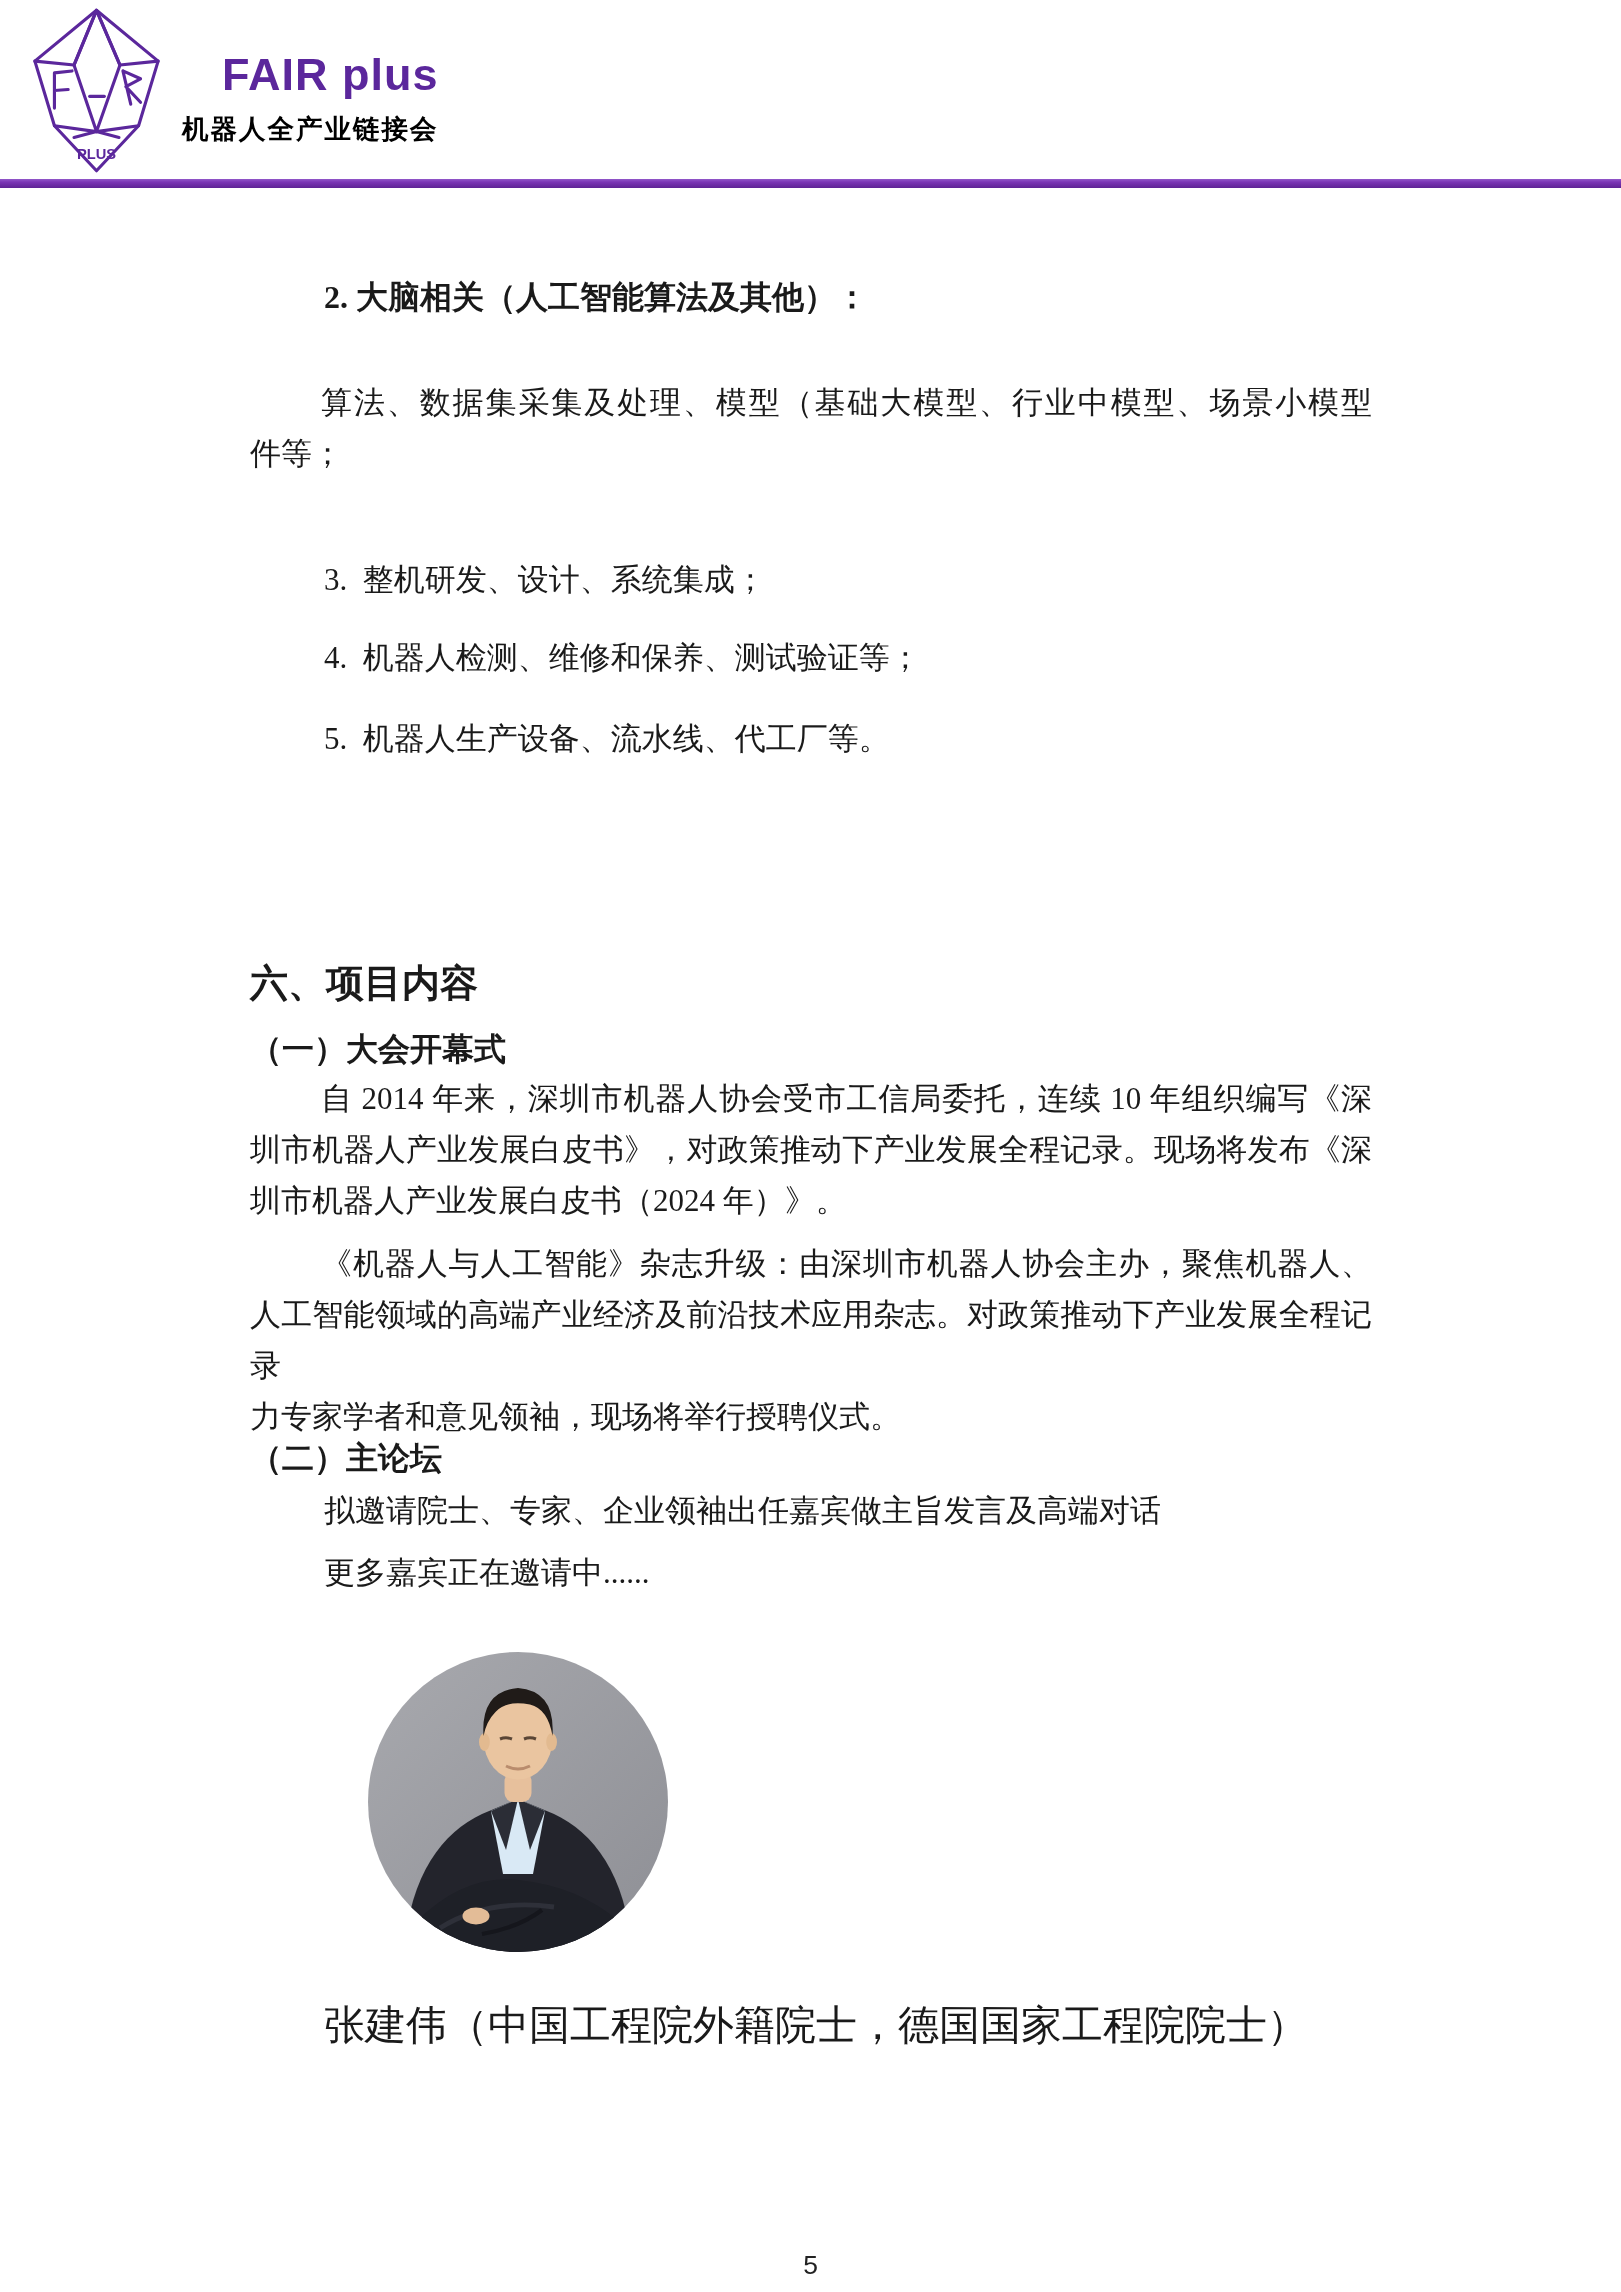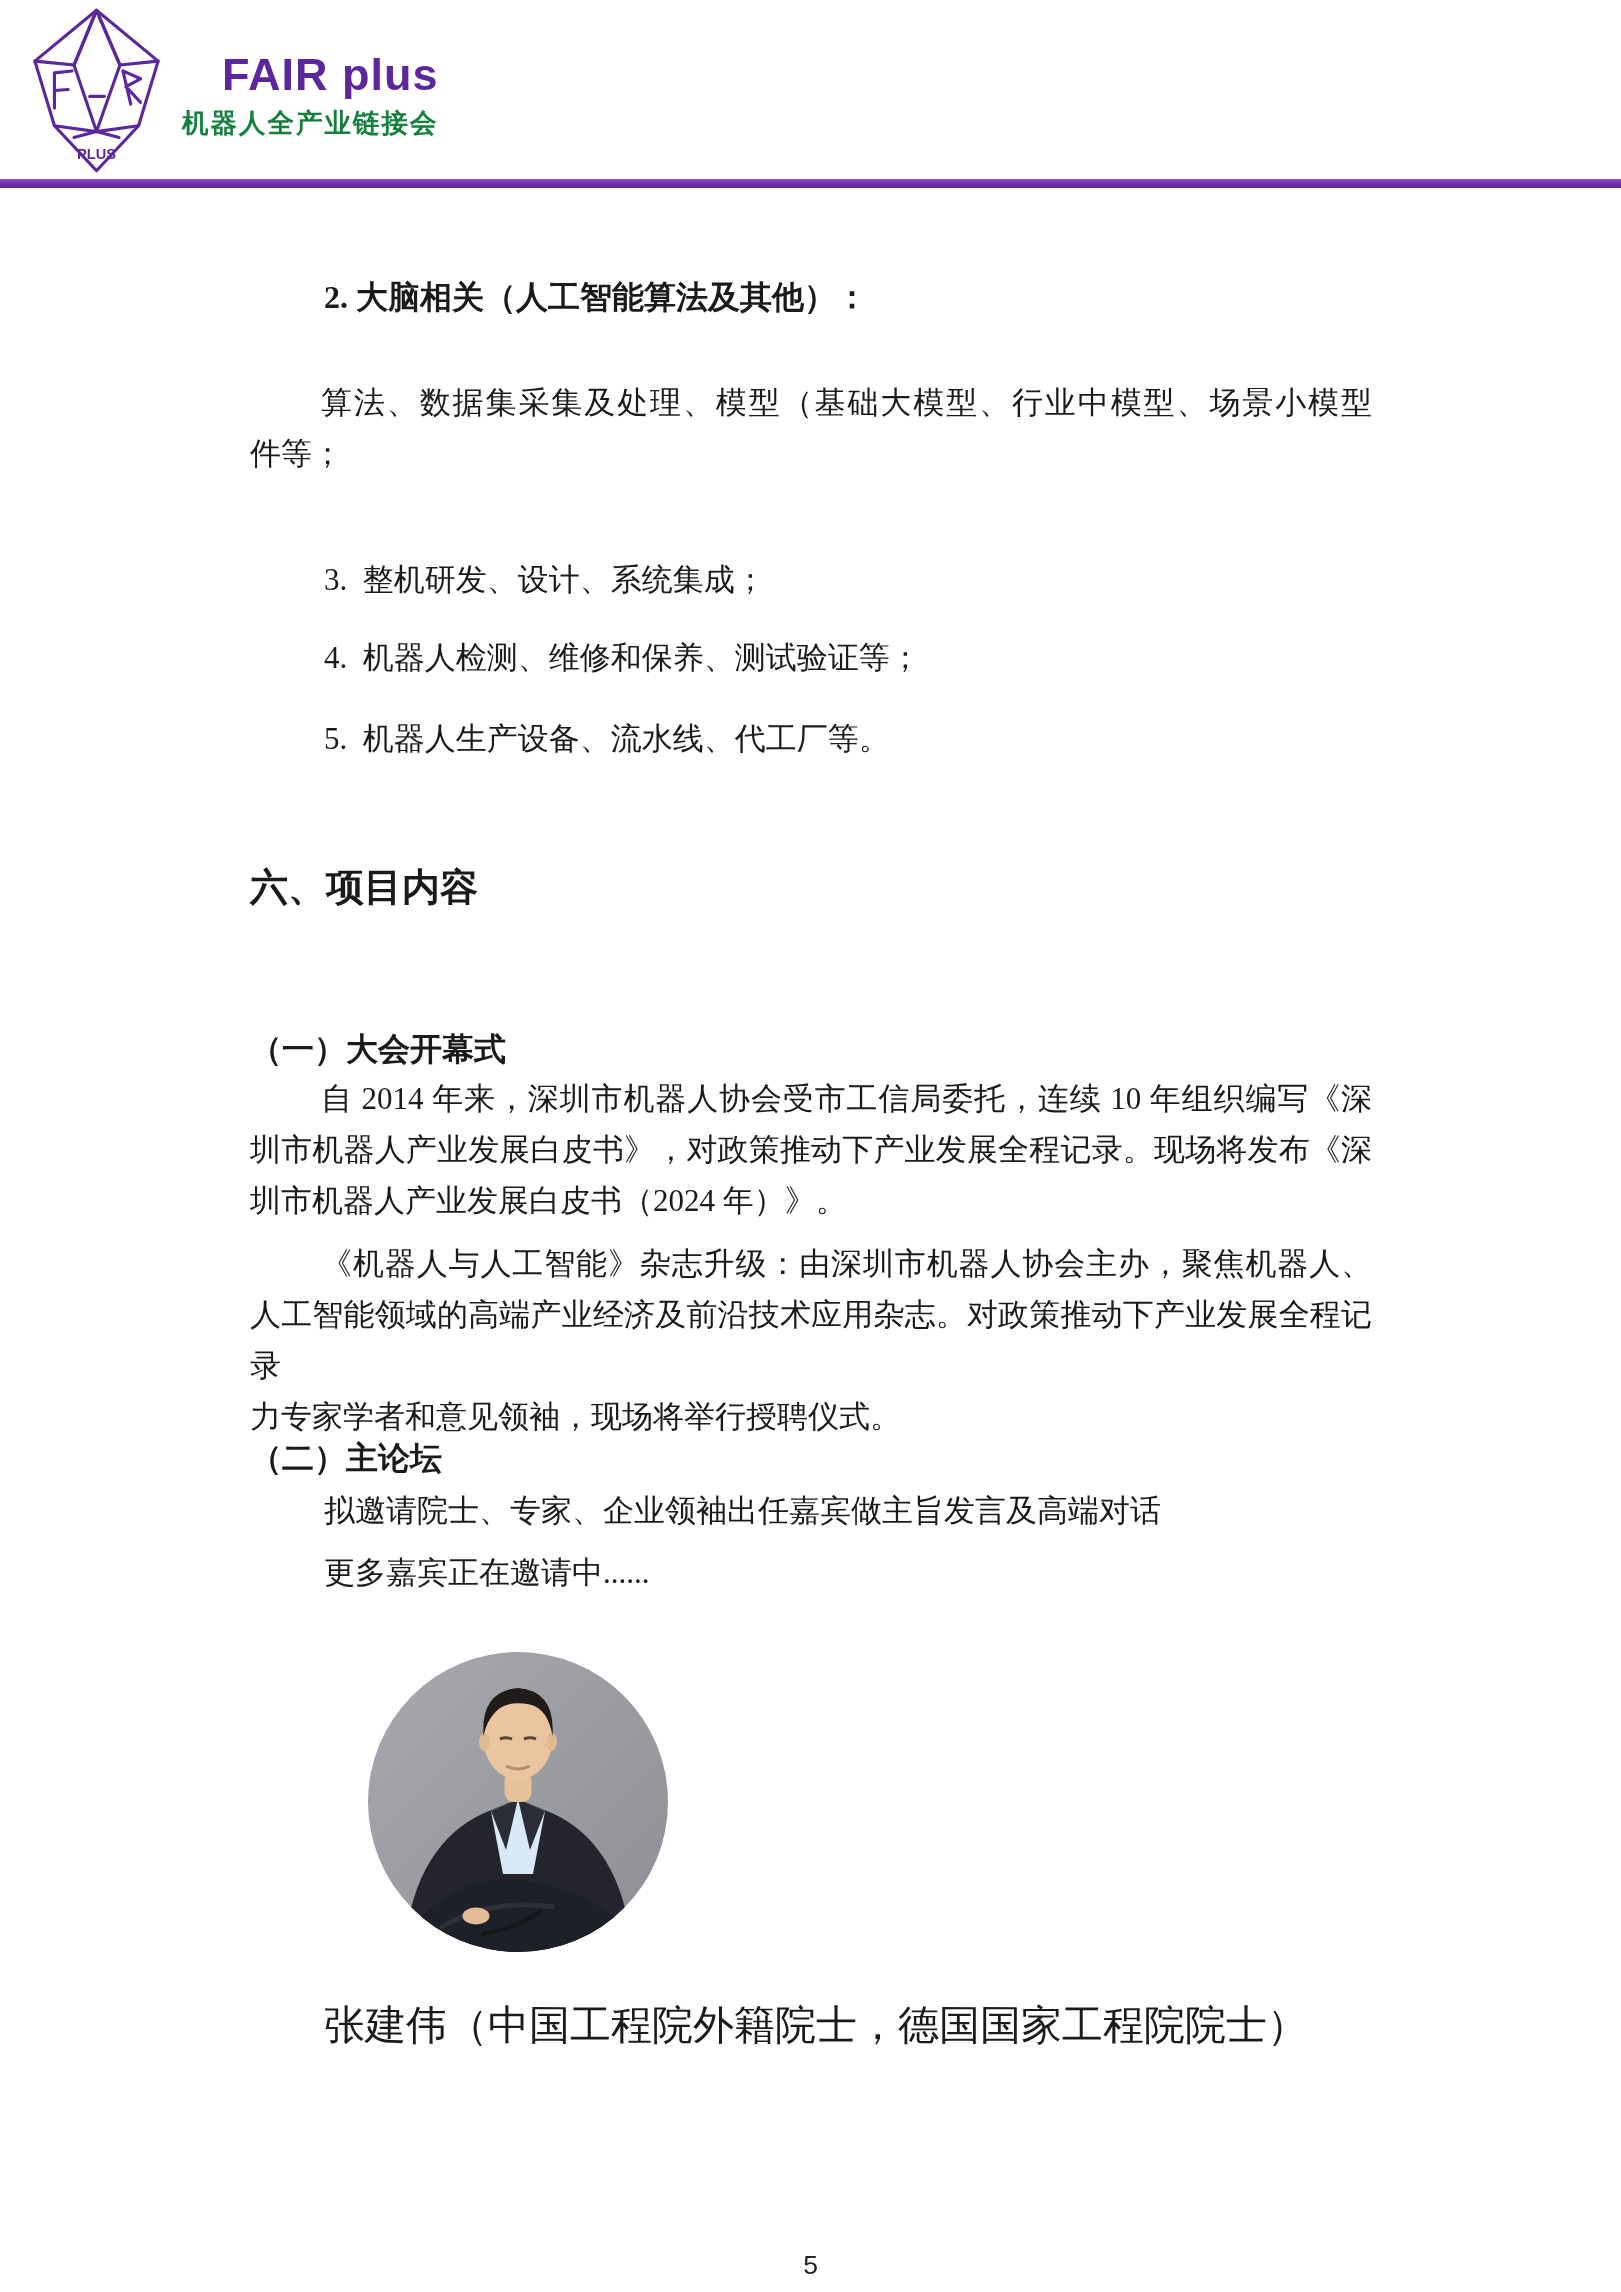--- a/index.html
+++ b/index.html
@@ -16,7 +16,7 @@
   .logo-svg{position:absolute;left:29px;top:5.9px;width:135px;height:169px;}
   .brand{position:absolute;left:182px;top:51px;font-family:"Liberation Sans","DejaVu Sans",sans-serif;}
   .brand-title{font-size:45px;font-weight:bold;color:#5b279c;letter-spacing:1px;line-height:1.05;text-align:right;}
-  .brand-sub{font-size:26.5px;font-weight:bold;color:#15803d;letter-spacing:2px;margin-top:7px;}
+  .brand-sub{font-size:26.5px;font-weight:bold;color:#000000;letter-spacing:2px;margin-top:13px;}
   .rule{position:absolute;left:0;top:179px;width:1621px;height:8.8px;
         background:linear-gradient(180deg,#9257c9 0%,#7a35b4 35%,#5e2394 100%);}
   

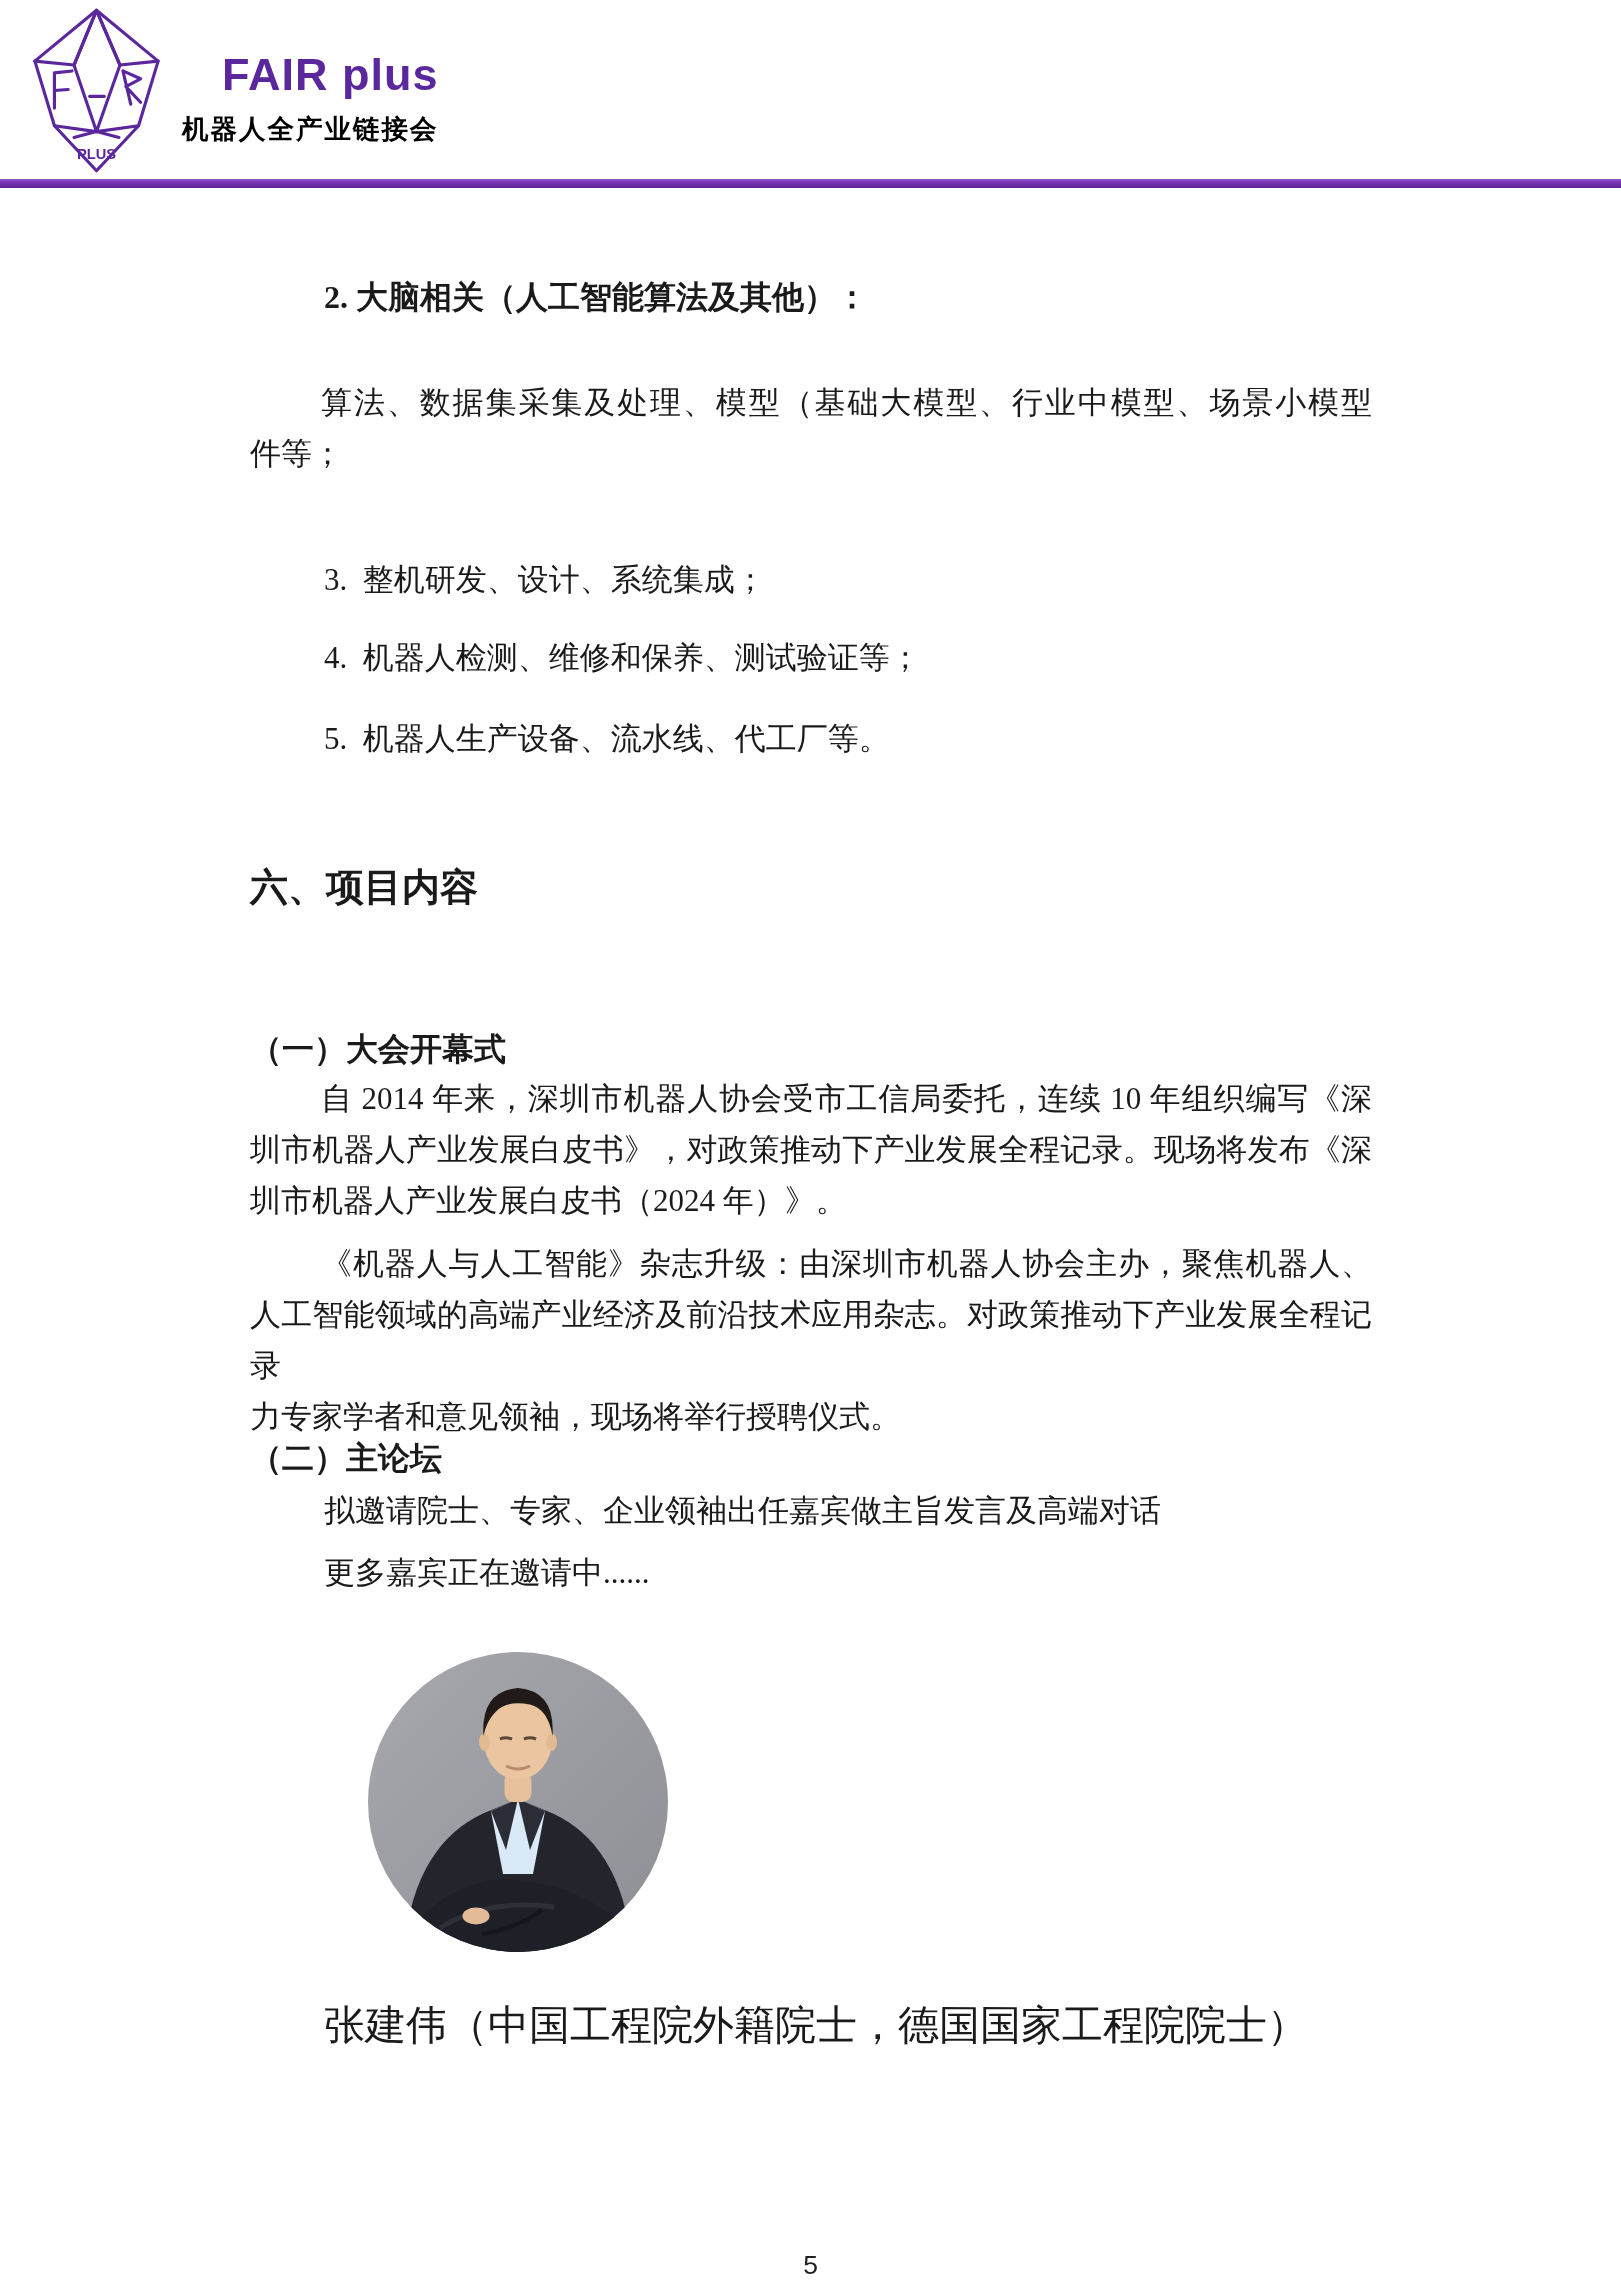--- a/index.html
+++ b/index.html
@@ -73,7 +73,7 @@
   <div class="blk num-item" style="top:632px;">4.  机器人检测、维修和保养、测试验证等；</div>
   <div class="blk num-item" style="top:713px;">5.  机器人生产设备、流水线、代工厂等。</div>
 
-  <div class="blk h-sans" style="top:864px;">六、项目内容</div>
+  <div class="blk h-sans" style="top:960px;">六、项目内容</div>
 
   <div class="blk h-serif" style="top:1024px;">（一）大会开幕式</div>
 

